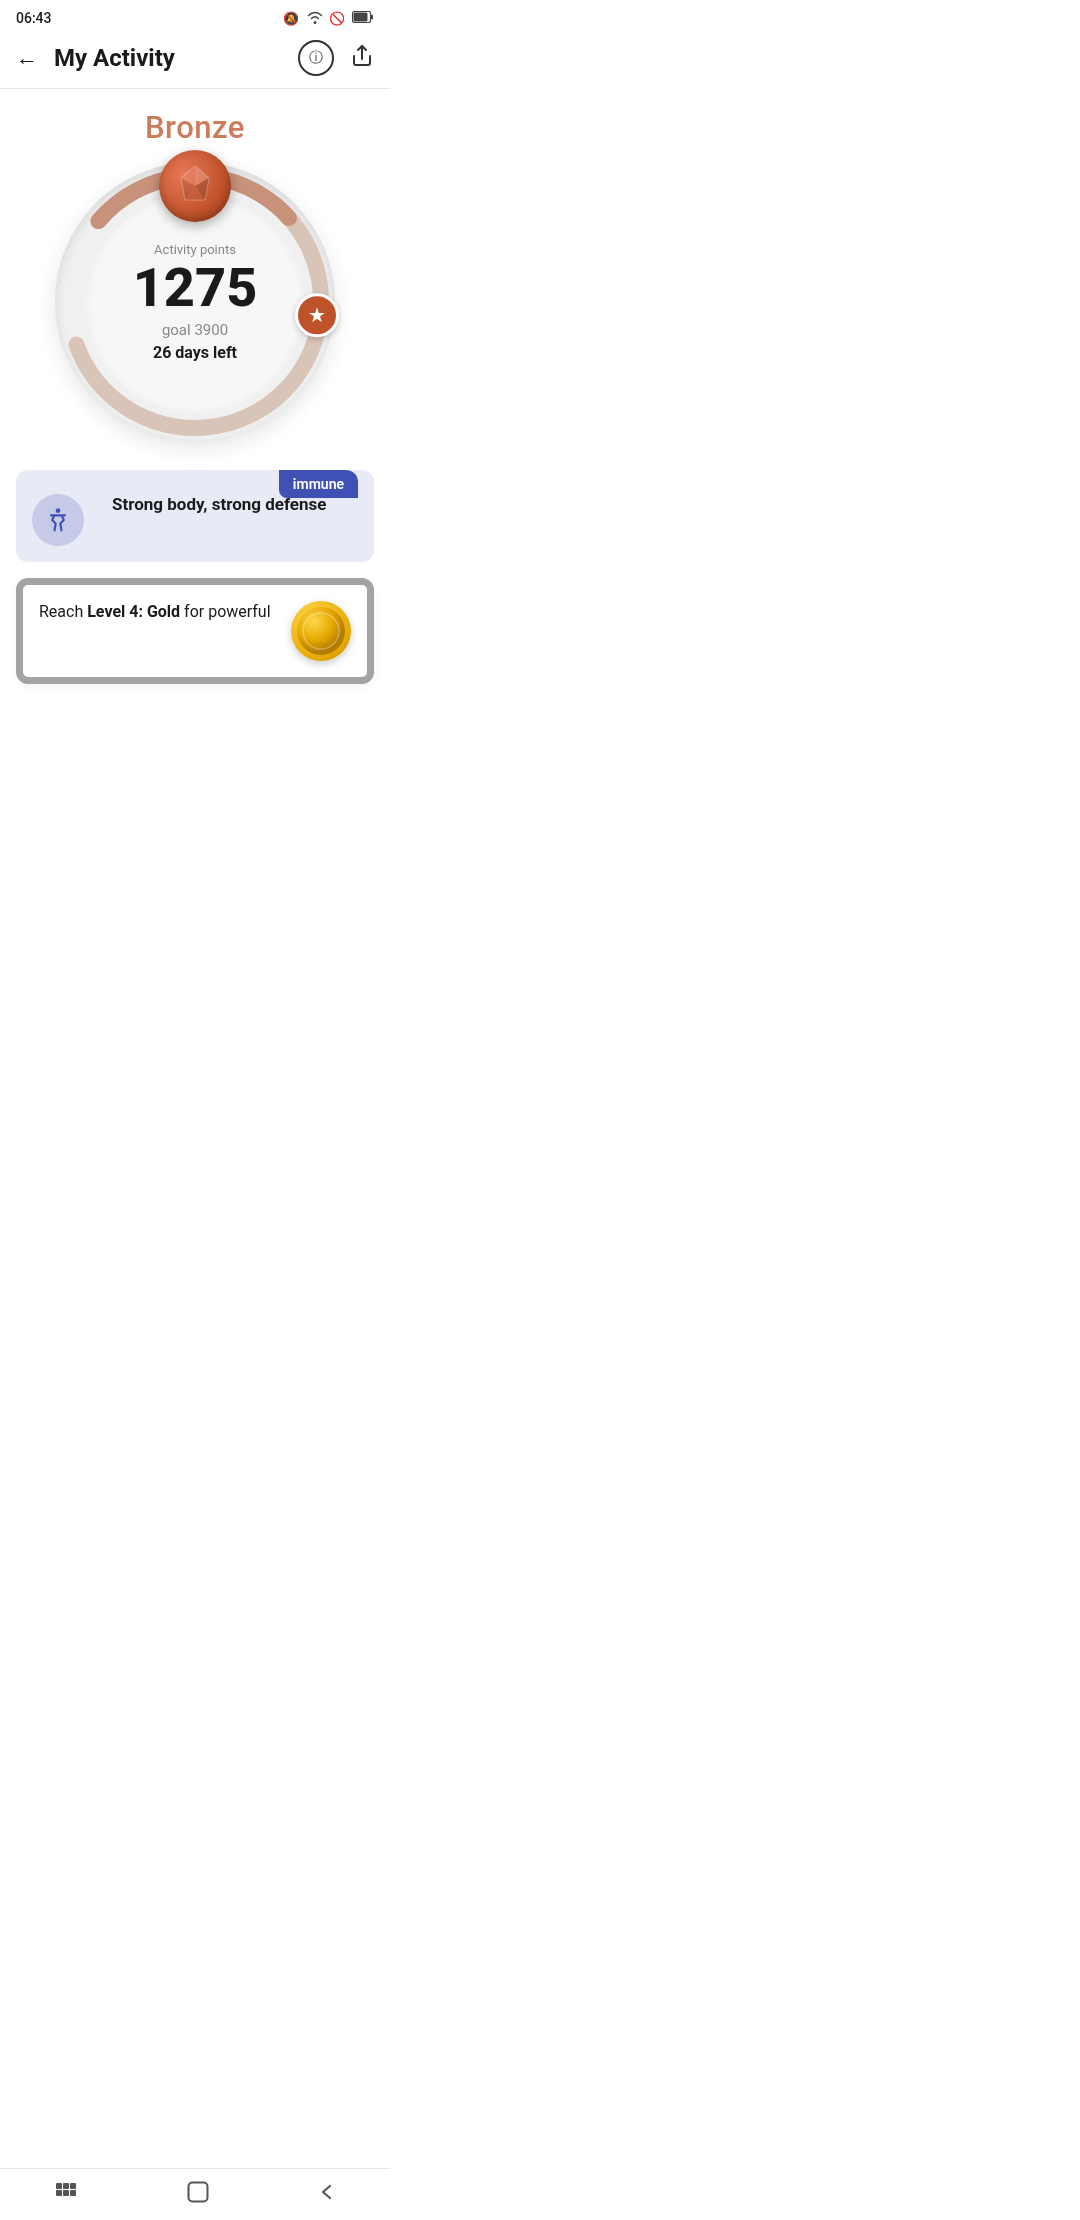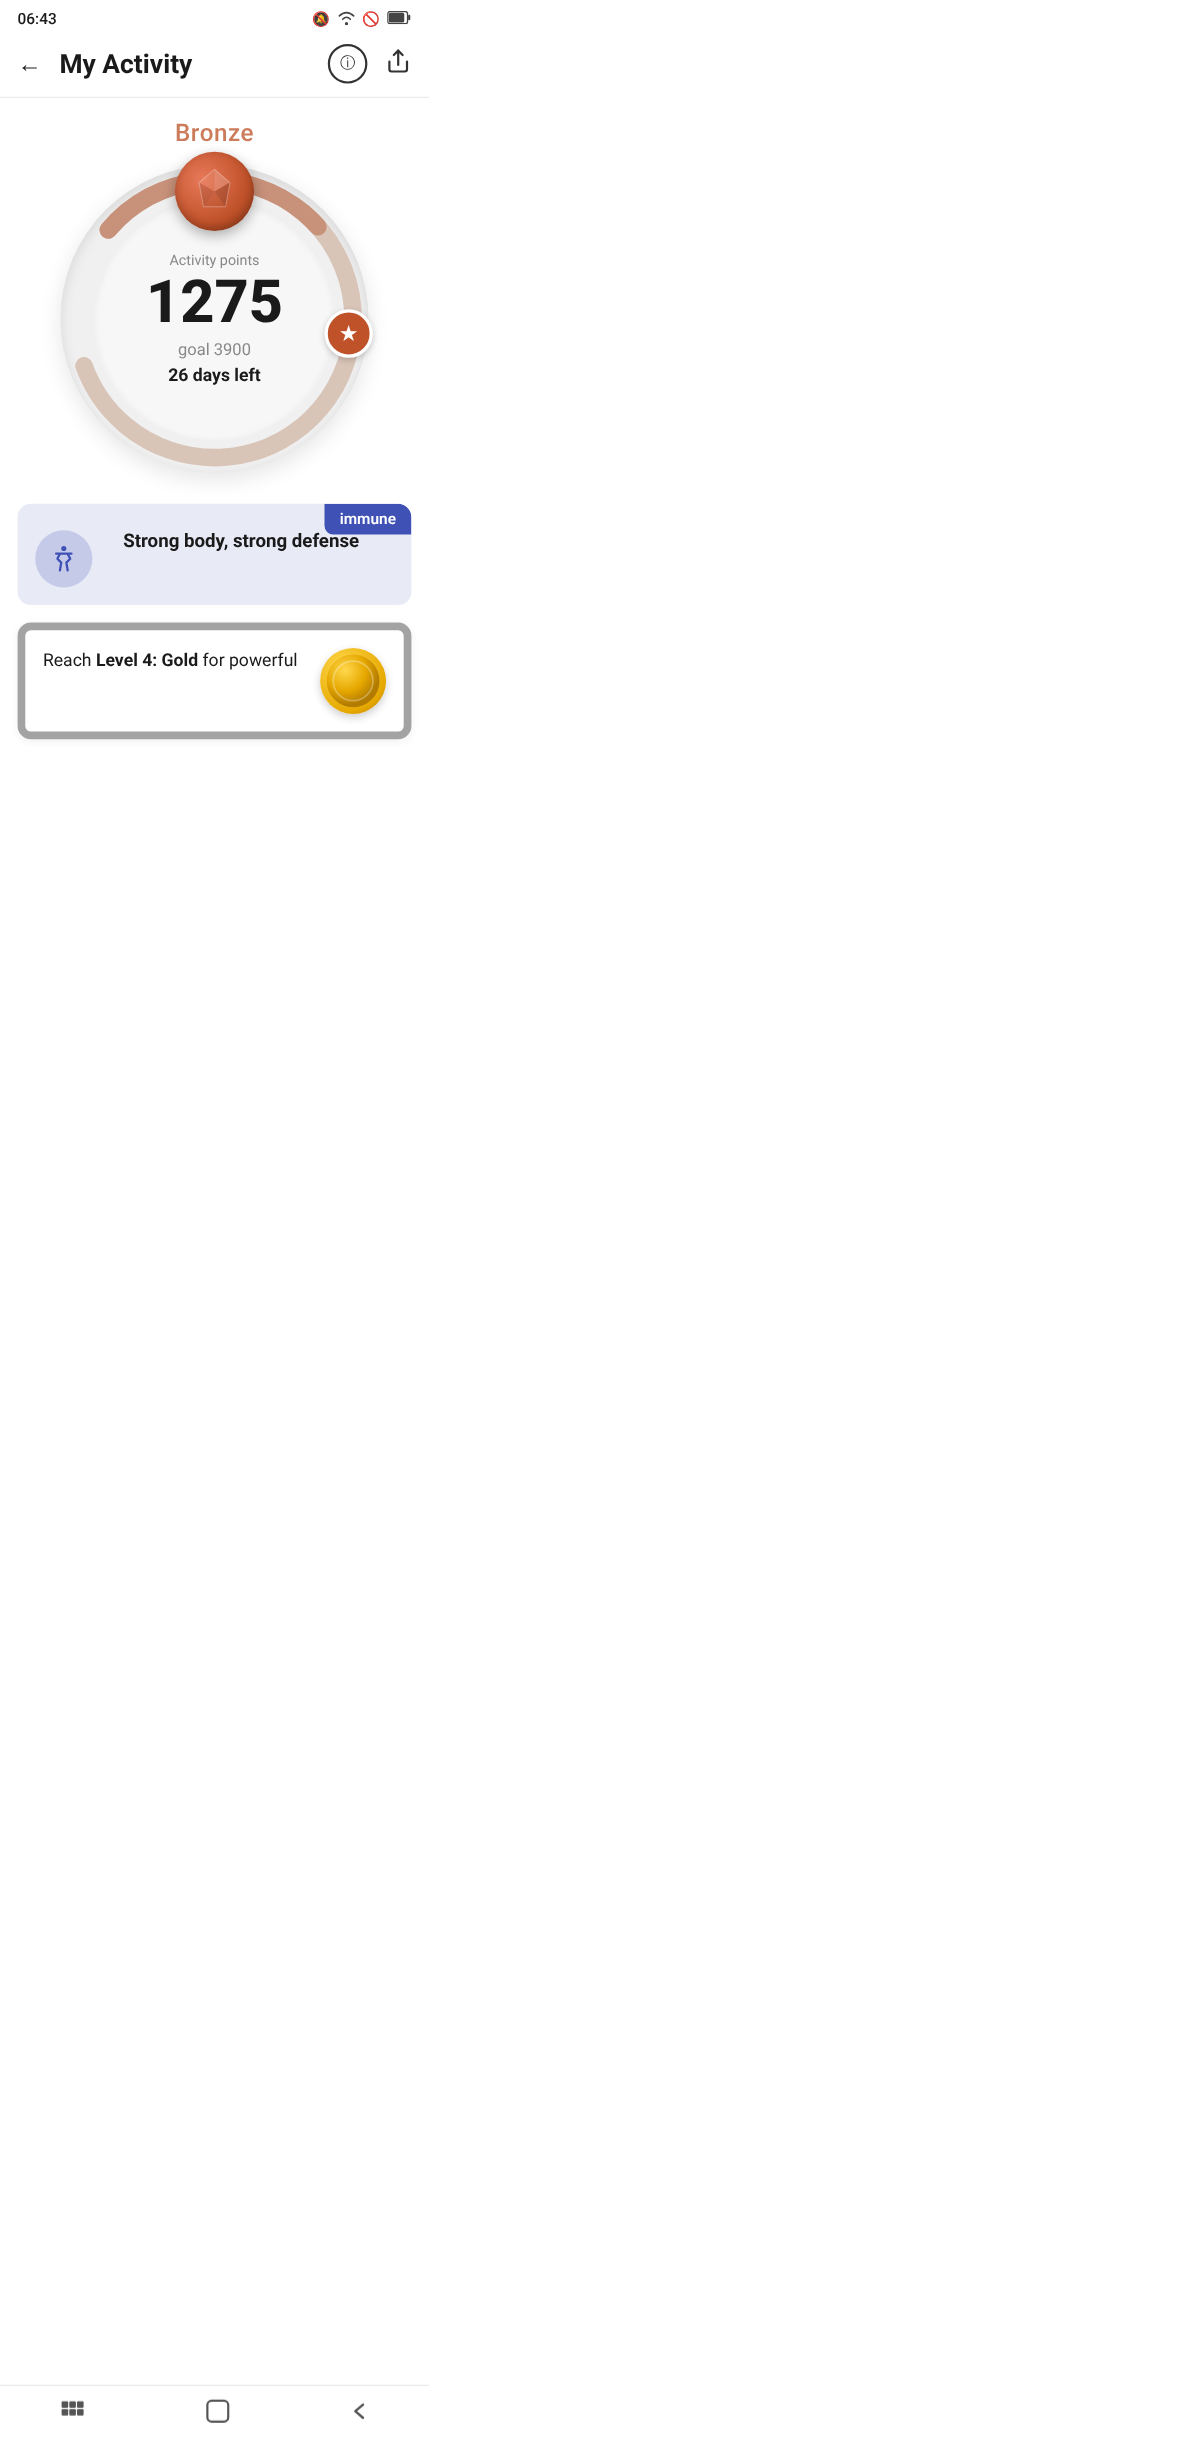--- a/index.html
+++ b/index.html
@@ -90,7 +90,7 @@
     
     .tier-label {
       text-align: center;
-      font-size: 22px;
+      font-size: 31px;
       font-weight: 500;
       color: #cc7c5a;
       margin-bottom: 16px;

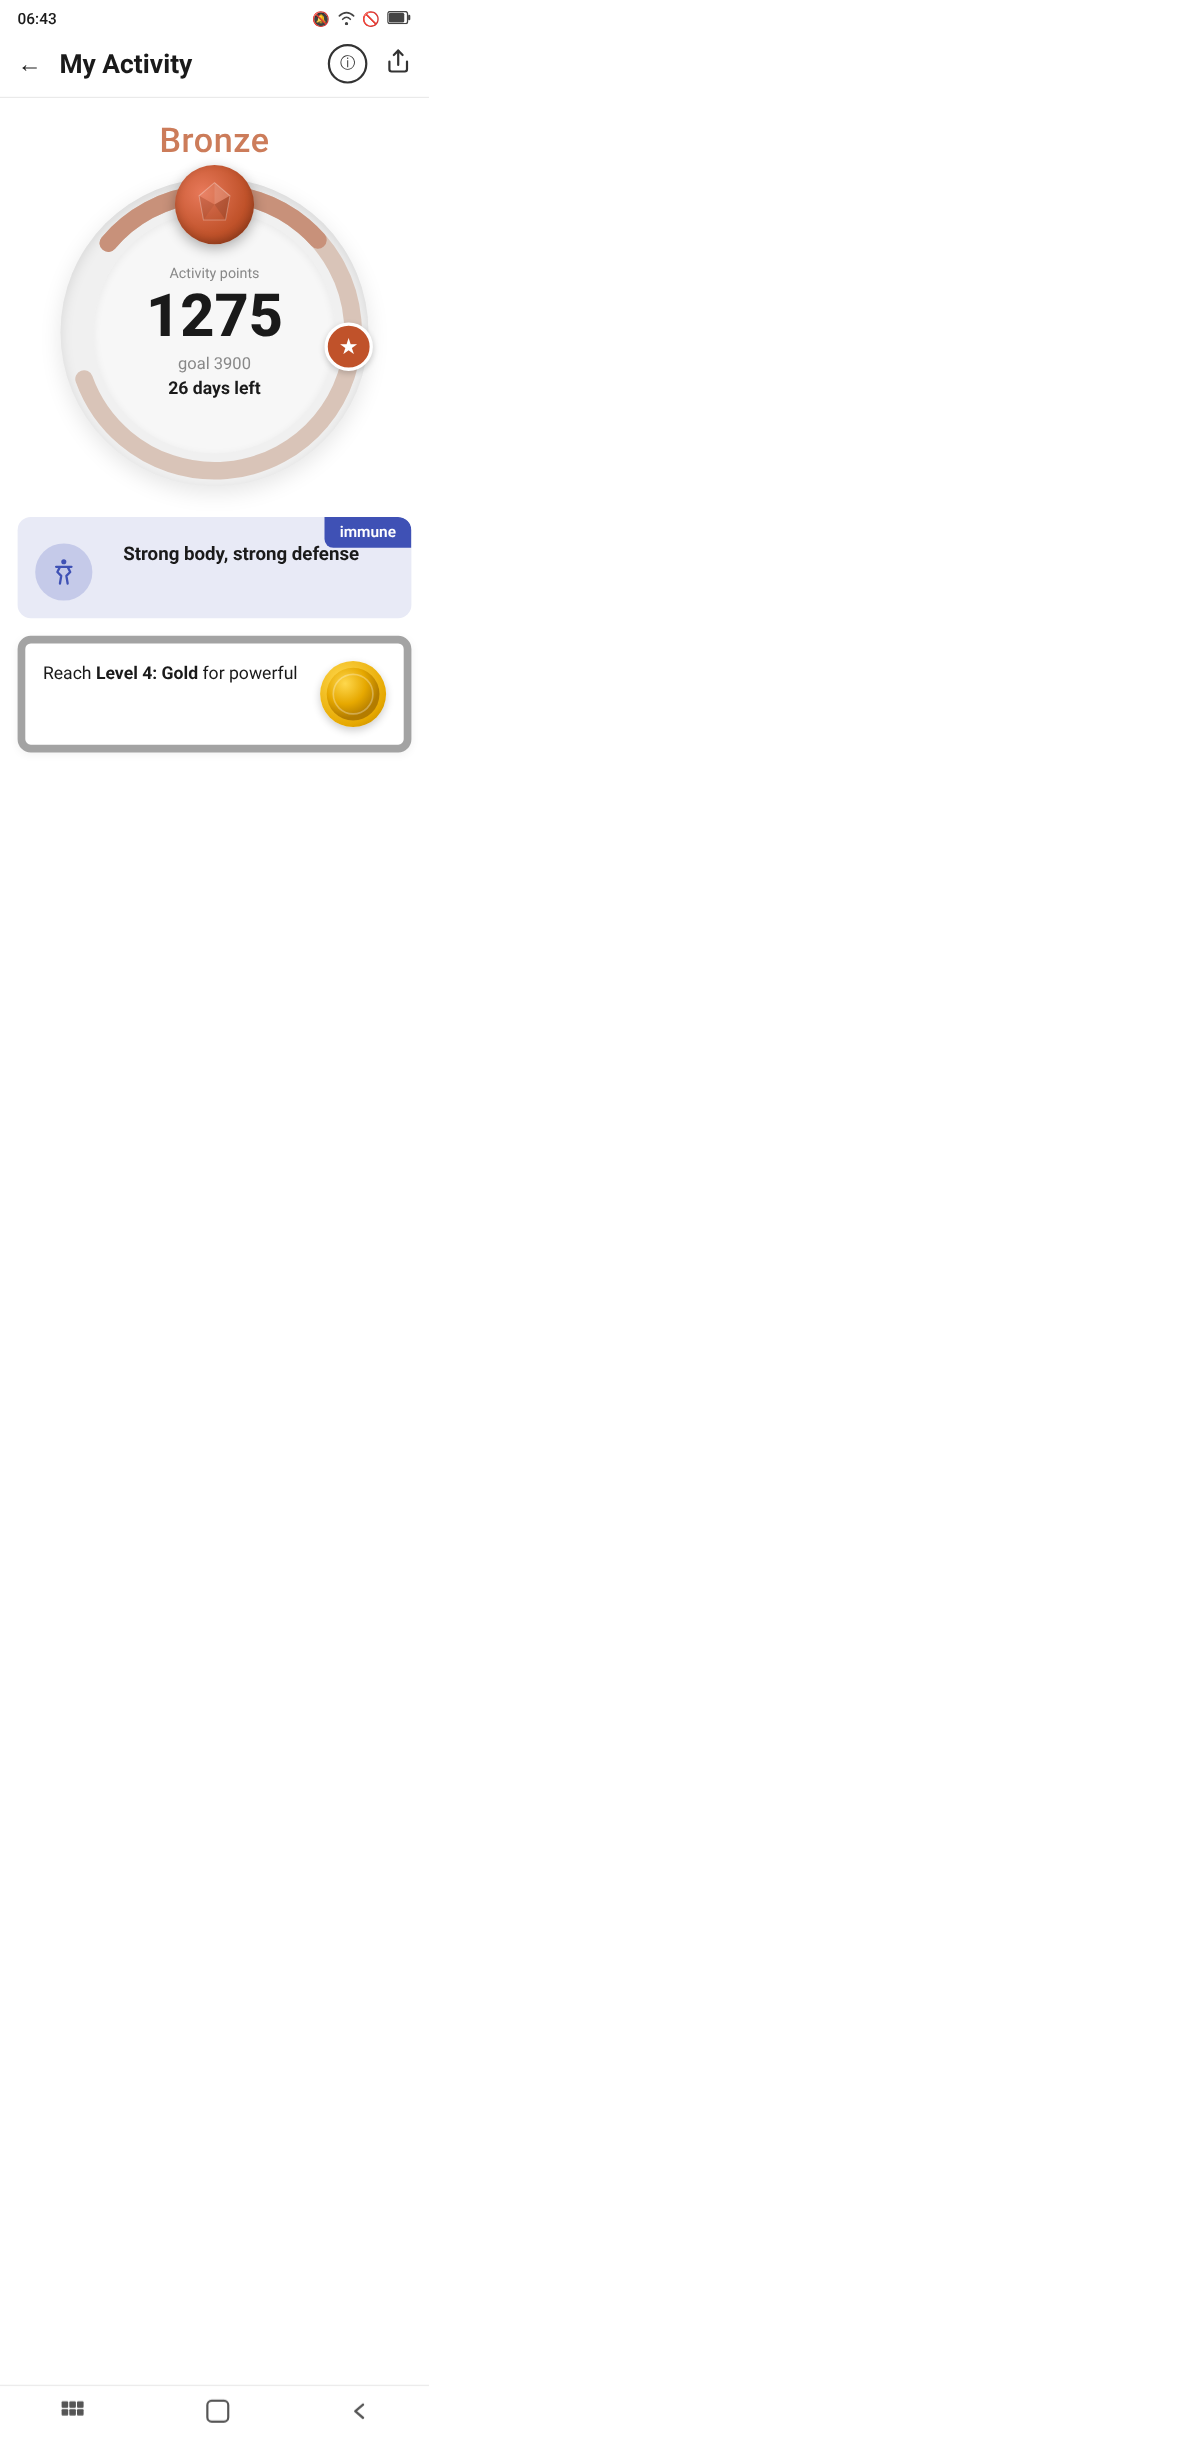--- a/index.html
+++ b/index.html
@@ -219,7 +219,7 @@
     .immune-tag {
       position: absolute;
       top: 0;
-      right: 0;
+      right: 16px;
       background: #3f51b5;
       color: #fff;
       font-size: 14px;

